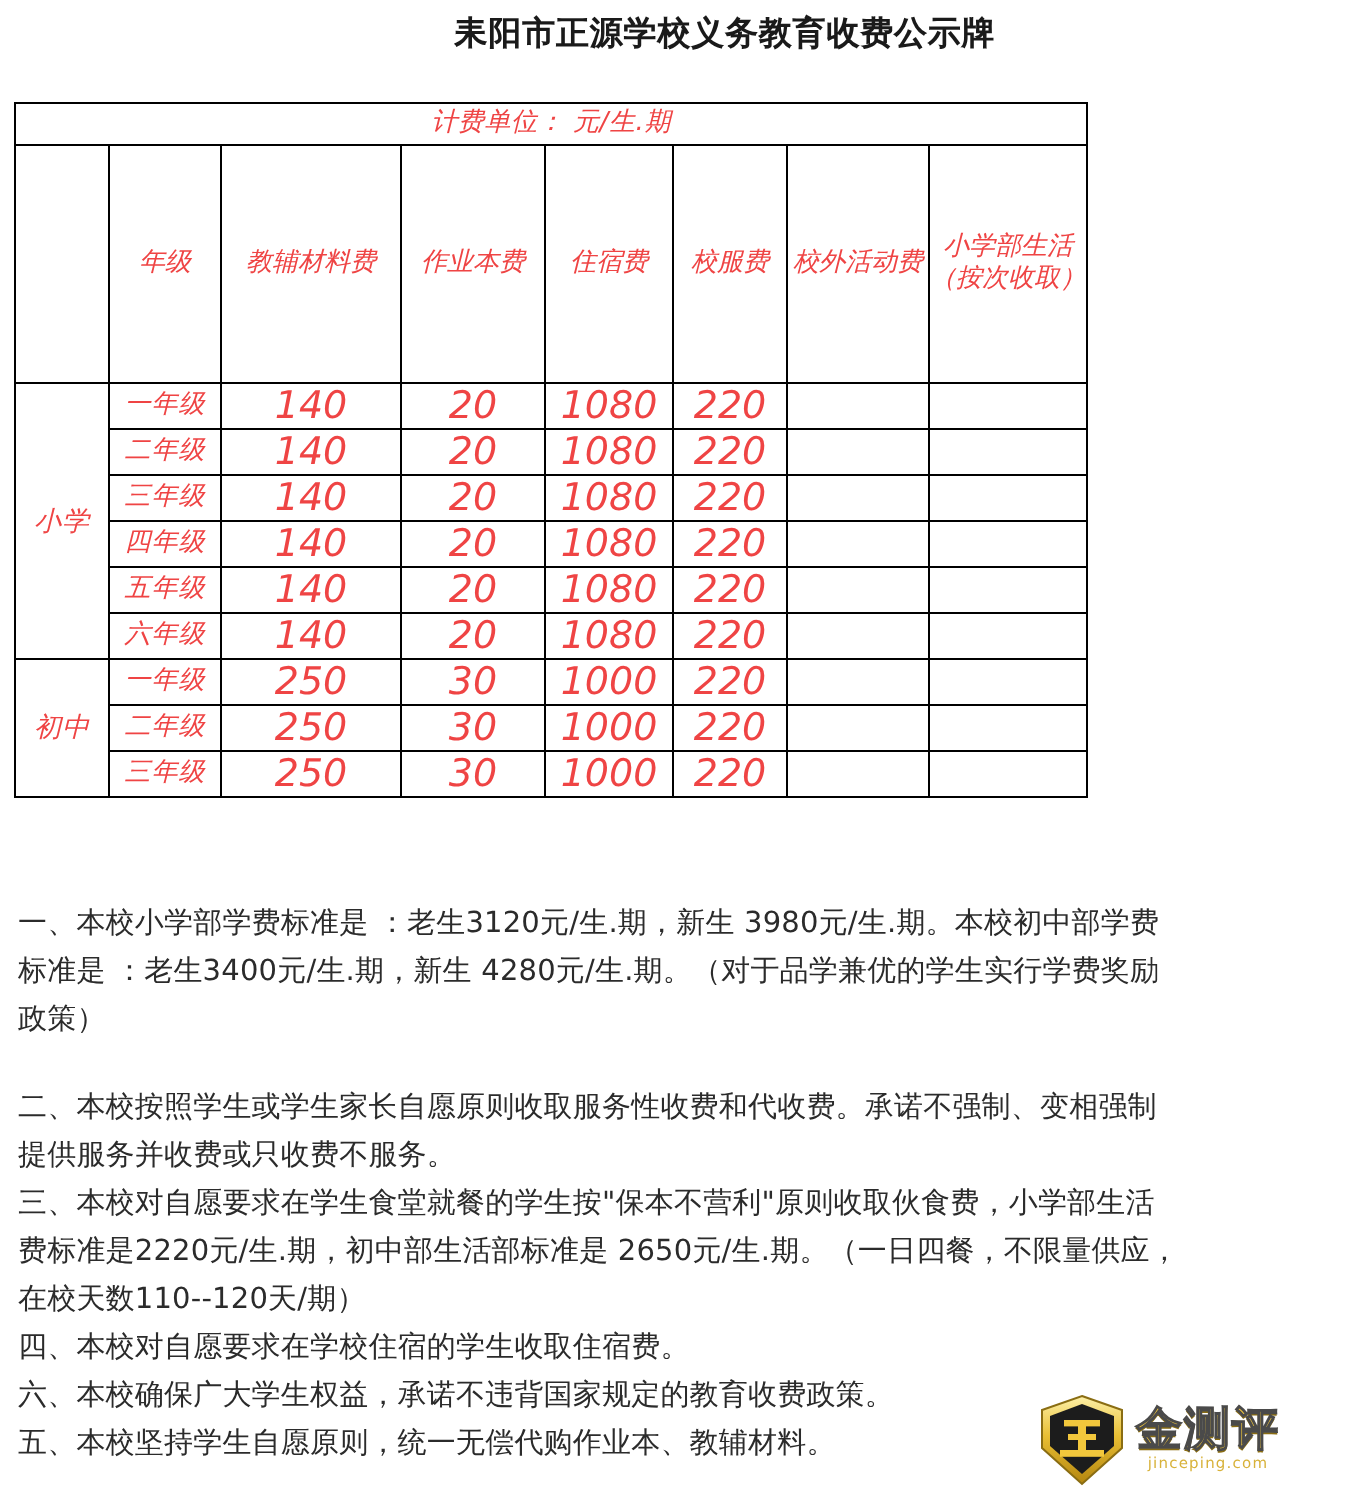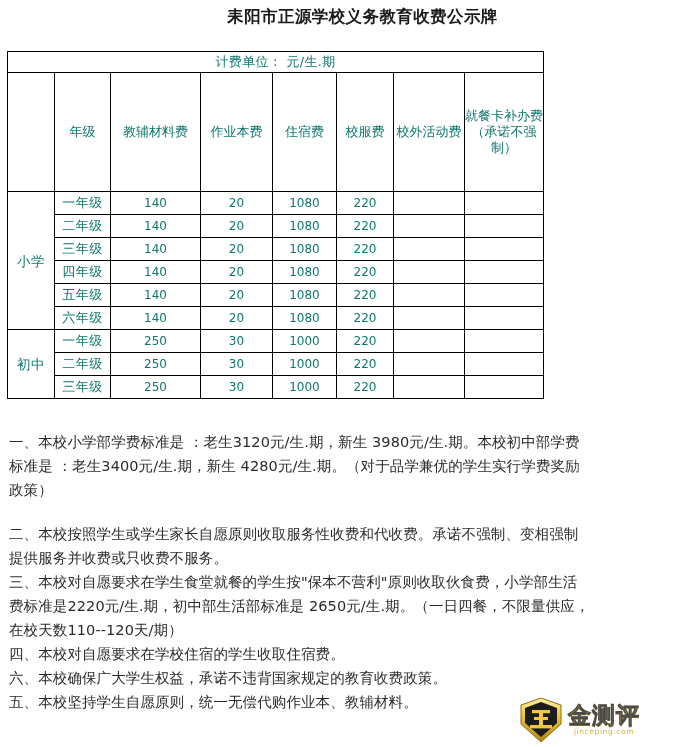--- a/index.html
+++ b/index.html
@@ -41,7 +41,8 @@
     width: 536px;
     table-layout: fixed;
     font-size: 12.5px;
-    color: #0f766e;
+    color: #ef4444;
+    font-style: italic;
   }
   table.fee-table td {
     border: 1px solid #000000;

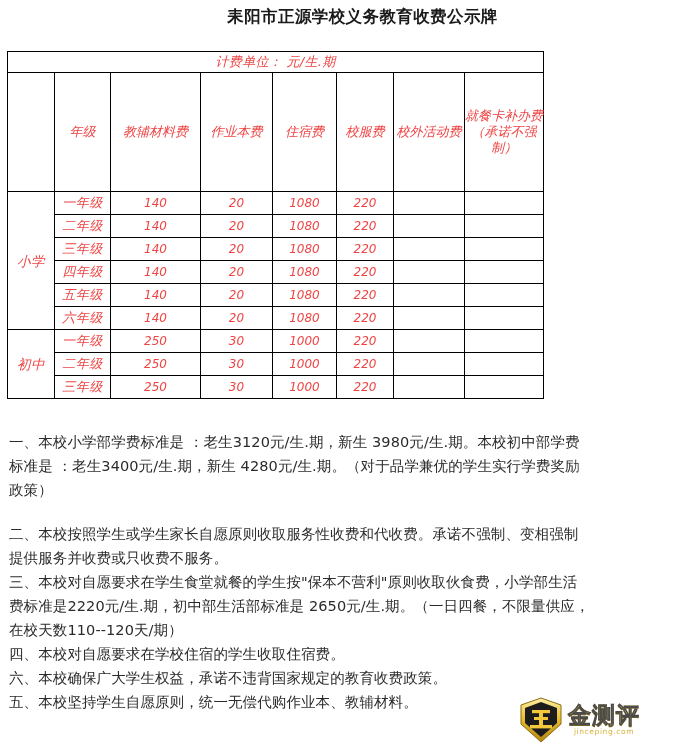--- a/index.html
+++ b/index.html
@@ -181,7 +181,7 @@
         <td class="head-cell">住宿费</td>
         <td class="head-cell">校服费</td>
         <td class="head-cell">校外活动费</td>
-        <td class="head-cell">就餐卡补办费（承诺不强制）</td>
+        <td class="head-cell">小学部生活（按次收取）</td>
       </tr>
 
       <tr>

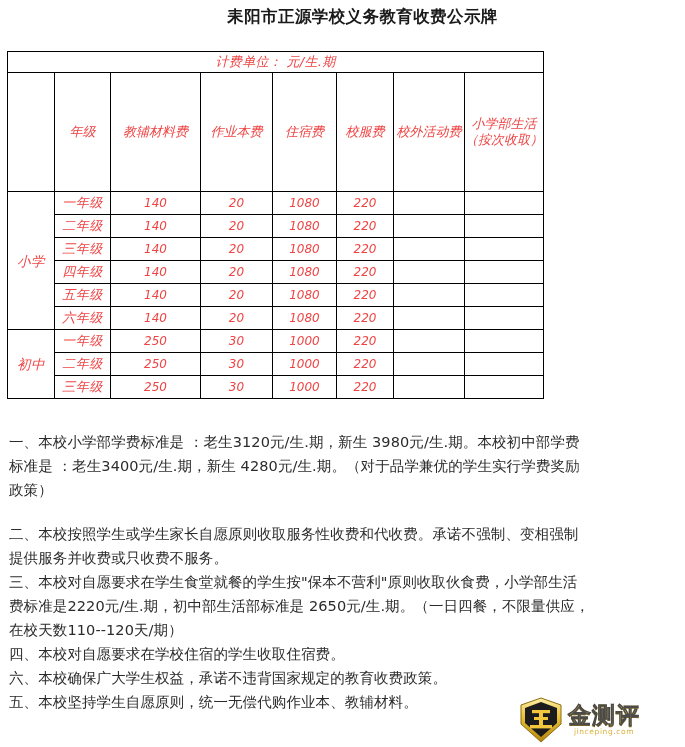--- a/index.html
+++ b/index.html
@@ -75,7 +75,7 @@
     margin-top: 23px;
   }
   td.num-cell {
-    font-size: 12px;
+    font-size: 19px;
     height: 22px;
     font-family: "DejaVu Sans Mono", "Liberation Mono", monospace;
   }

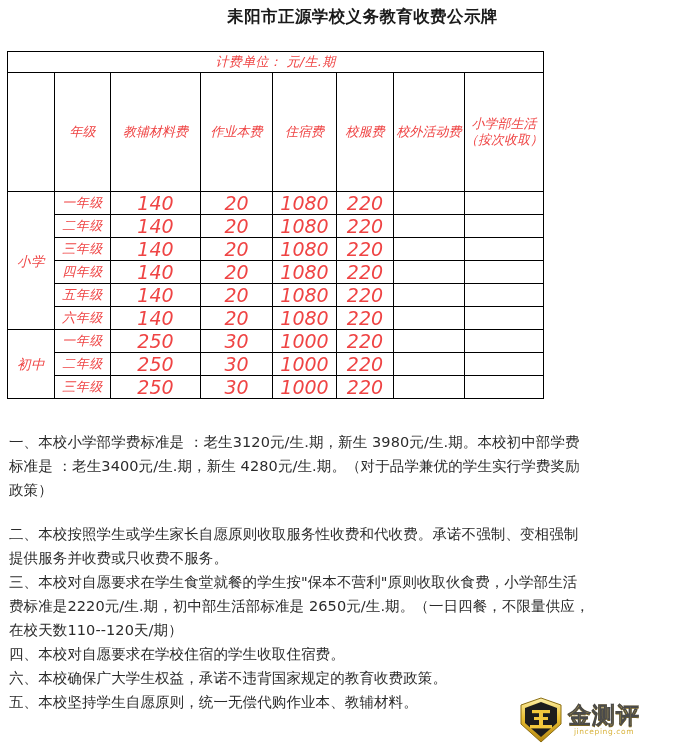--- a/index.html
+++ b/index.html
@@ -97,7 +97,7 @@
   .notes {
     position: absolute;
     left: 9px;
-    top: 430px;
+    top: 450px;
     width: 668px;
     font-size: 14.5px;
     line-height: 24px;

